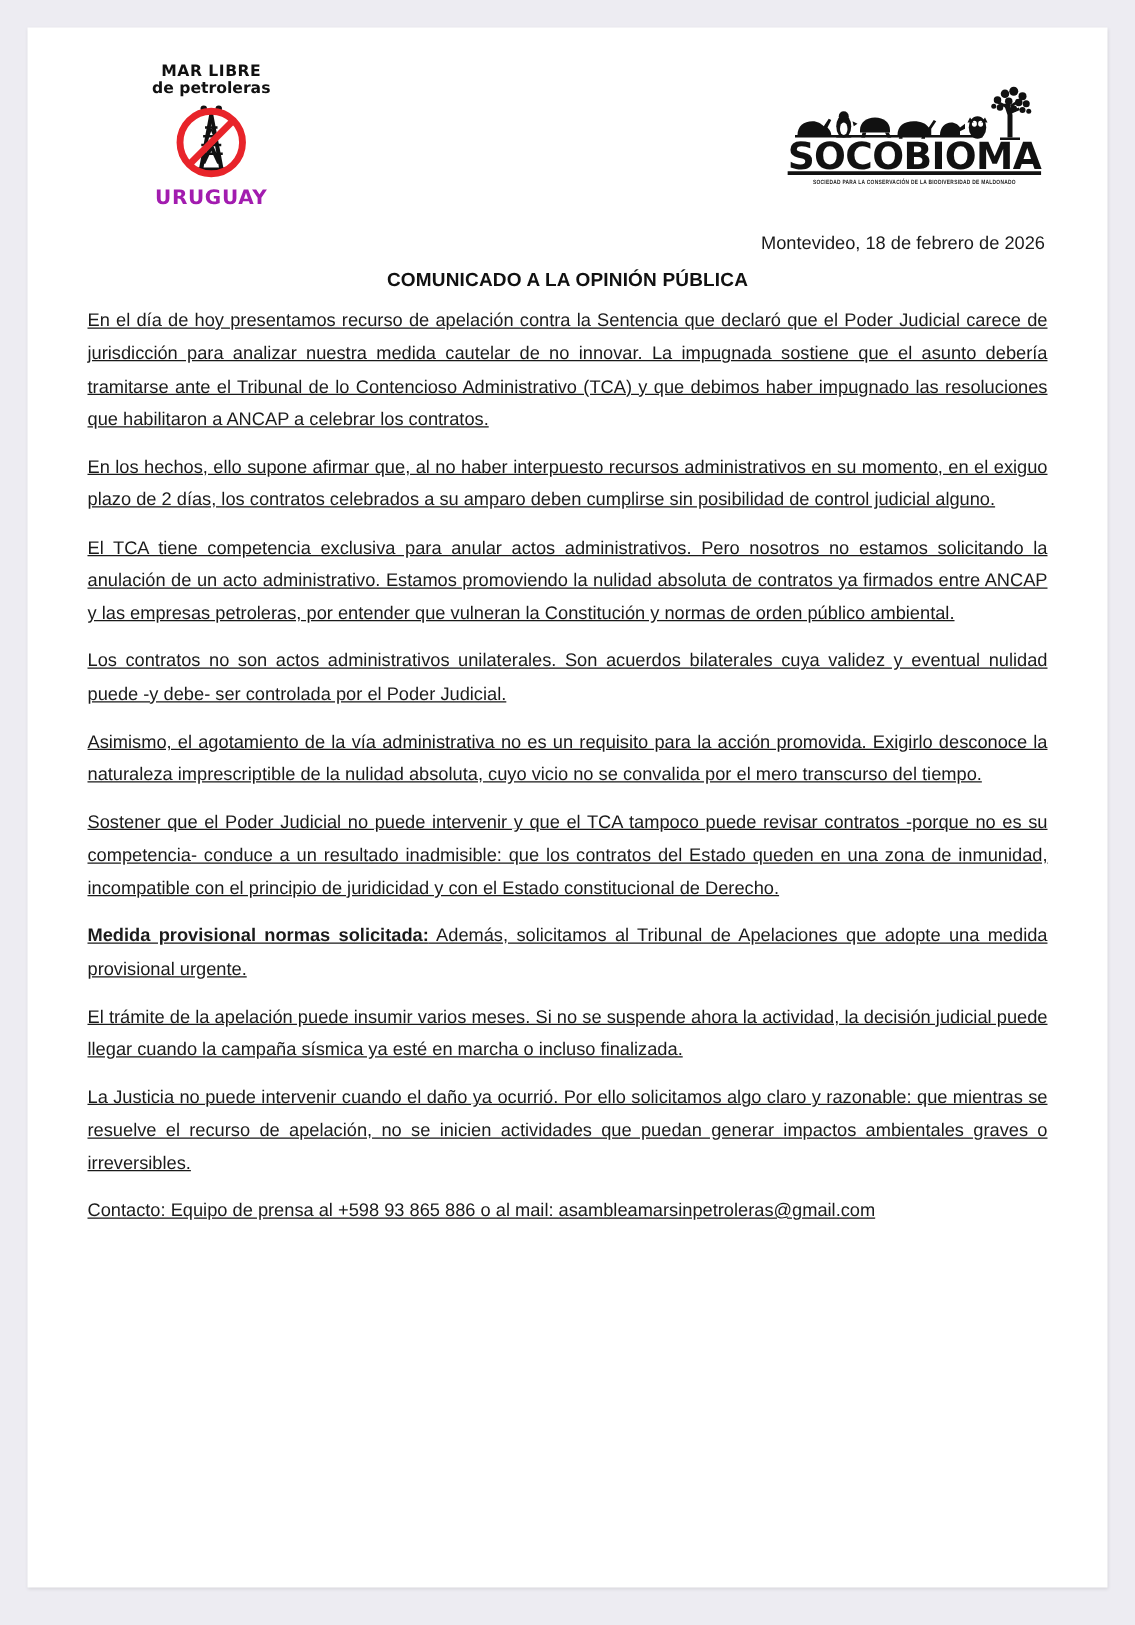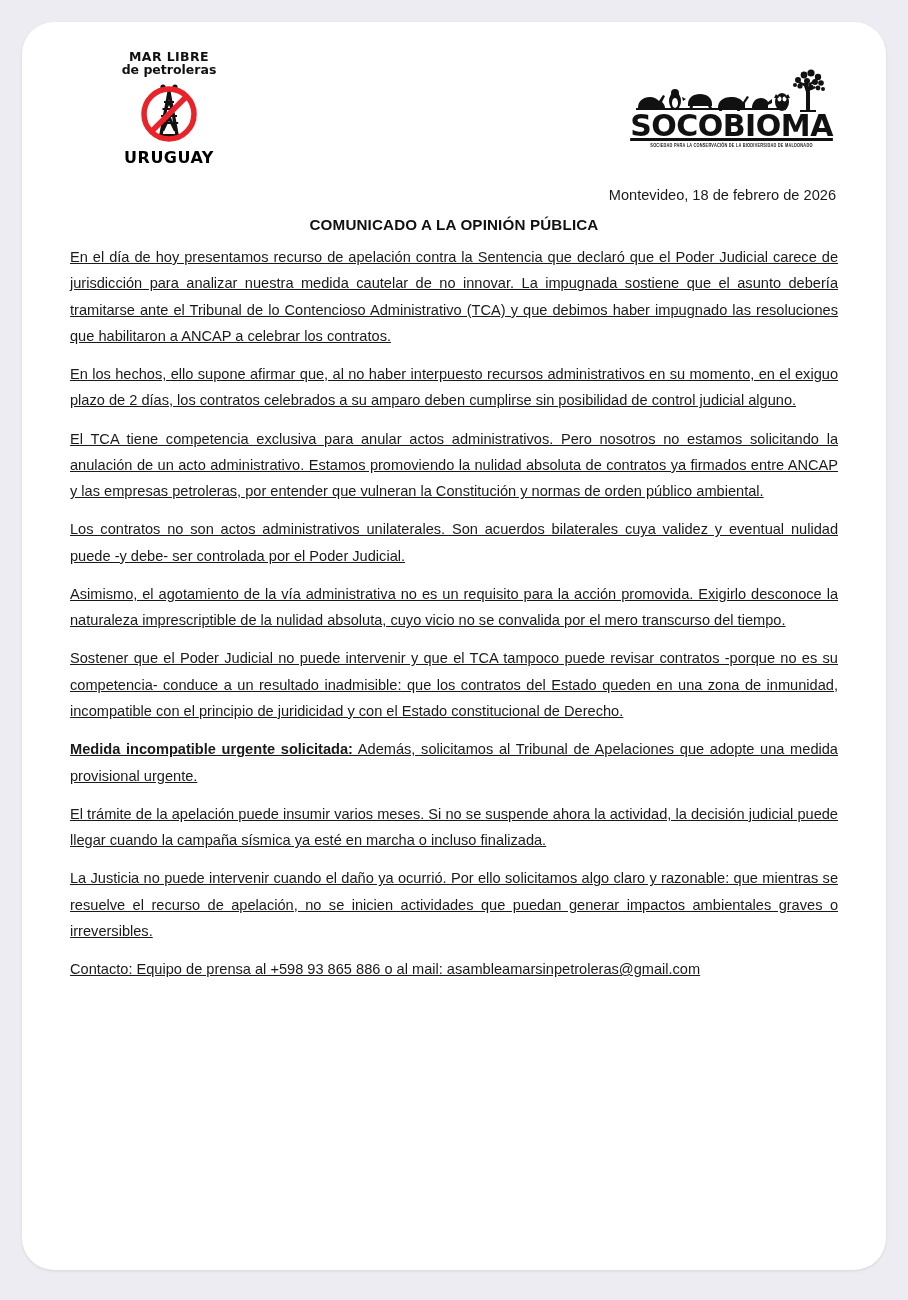--- a/index.html
+++ b/index.html
@@ -23,7 +23,6 @@
     background: #ffffff;
     box-shadow: 0 1px 3px rgba(0,0,0,0.10);
     overflow: hidden;
-    border-radius: 32px;
   }
 
   

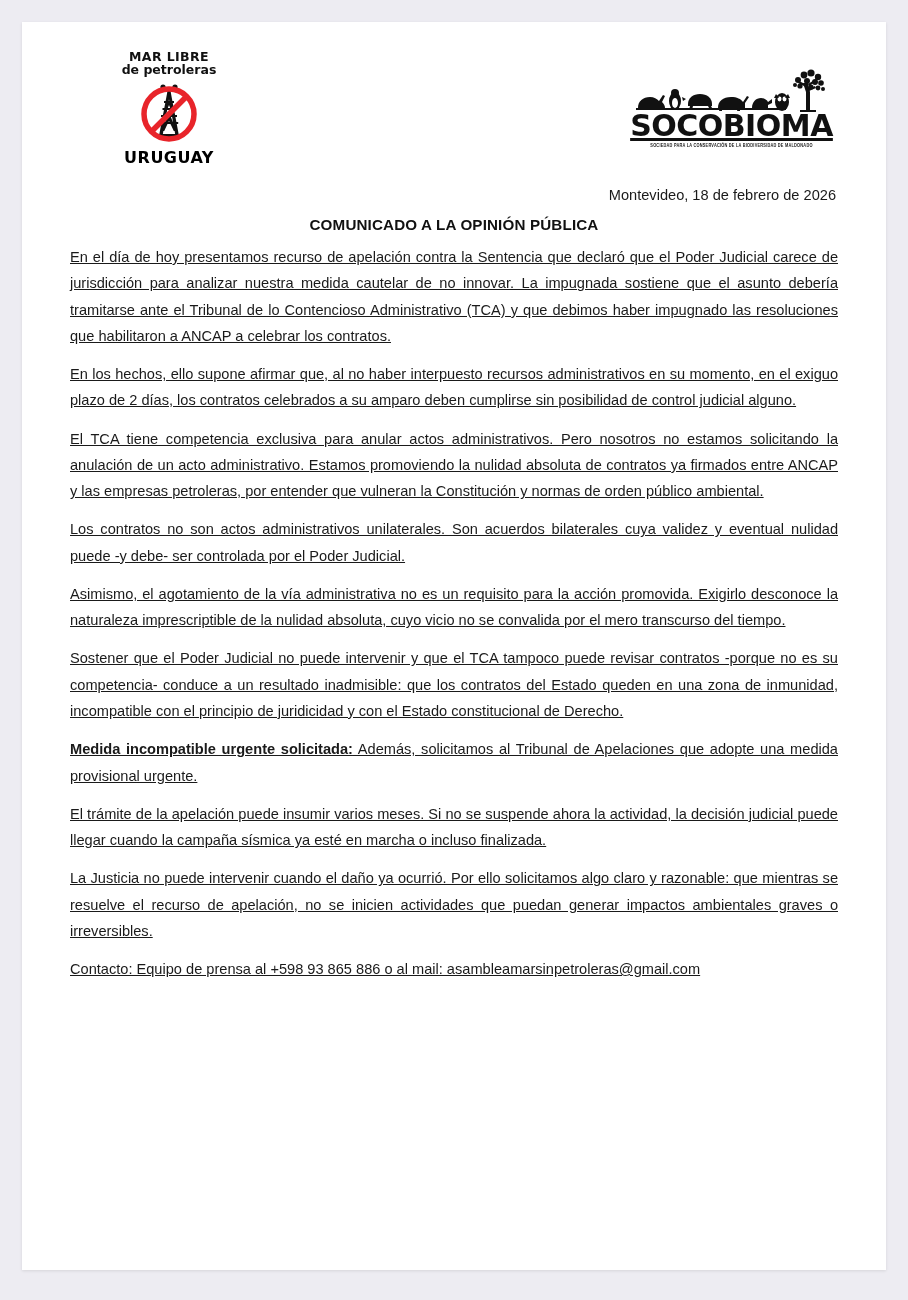--- a/index.html
+++ b/index.html
@@ -66,7 +66,7 @@
     font-weight: bold;
     font-size: 16px;
     letter-spacing: 0.5px;
-    color: #000000;
+    color: #a21caf;
     margin-top: 3px;
   }
 

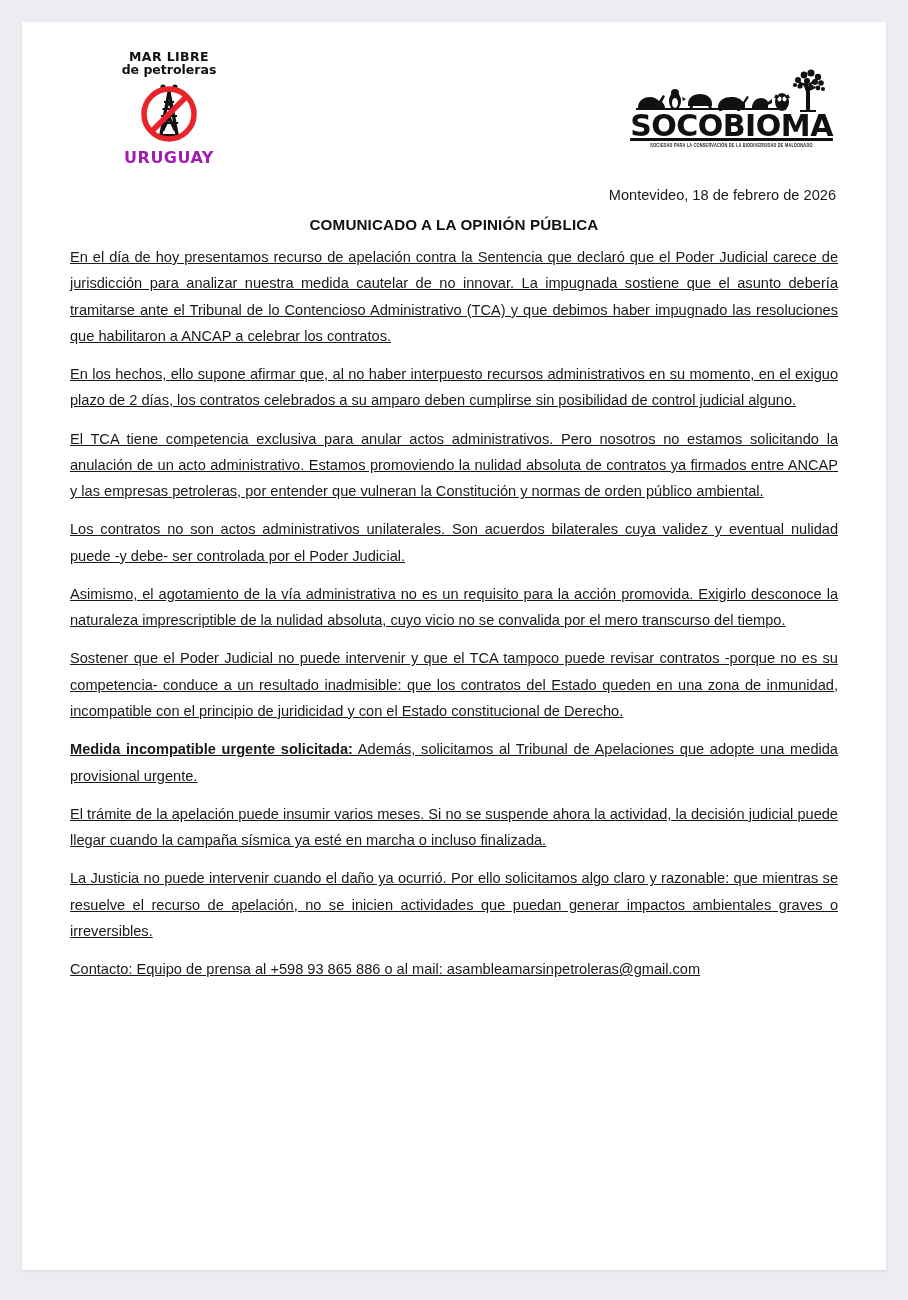--- a/index.html
+++ b/index.html
@@ -237,7 +237,7 @@
         <p class="para"><span>Los contratos no son actos administrativos unilaterales. Son acuerdos bilaterales cuya validez y eventual nulidad puede -y debe- ser controlada por el Poder Judicial.</span></p>
         <p class="para"><span>Asimismo, el agotamiento de la vía administrativa no es un requisito para la acción promovida. Exigirlo desconoce la naturaleza imprescriptible de la nulidad absoluta, cuyo vicio no se convalida por el mero transcurso del tiempo.</span></p>
         <p class="para"><span>Sostener que el Poder Judicial no puede intervenir y que el TCA tampoco puede revisar contratos -porque no es su competencia- conduce a un resultado inadmisible: que los contratos del Estado queden en una zona de inmunidad, incompatible con el principio de juridicidad y con el Estado constitucional de Derecho.</span></p>
-        <p class="para"><span class="lead">Medida incompatible urgente solicitada:</span><span> Además, solicitamos al Tribunal de Apelaciones que adopte una medida provisional urgente.</span></p>
+        <p class="para"><span class="lead">Medida provisional normas solicitada:</span><span> Además, solicitamos al Tribunal de Apelaciones que adopte una medida provisional urgente.</span></p>
         <p class="para"><span>El trámite de la apelación puede insumir varios meses. Si no se suspende ahora la actividad, la decisión judicial puede llegar cuando la campaña sísmica ya esté en marcha o incluso finalizada.</span></p>
         <p class="para"><span>La Justicia no puede intervenir cuando el daño ya ocurrió. Por ello solicitamos algo claro y razonable: que mientras se resuelve el recurso de apelación, no se inicien actividades que puedan generar impactos ambientales graves o irreversibles.</span></p>
         <p class="para"><span>Contacto: Equipo de prensa al +598 93 865 886 o al mail: asambleamarsinpetroleras@gmail.com</span></p>

